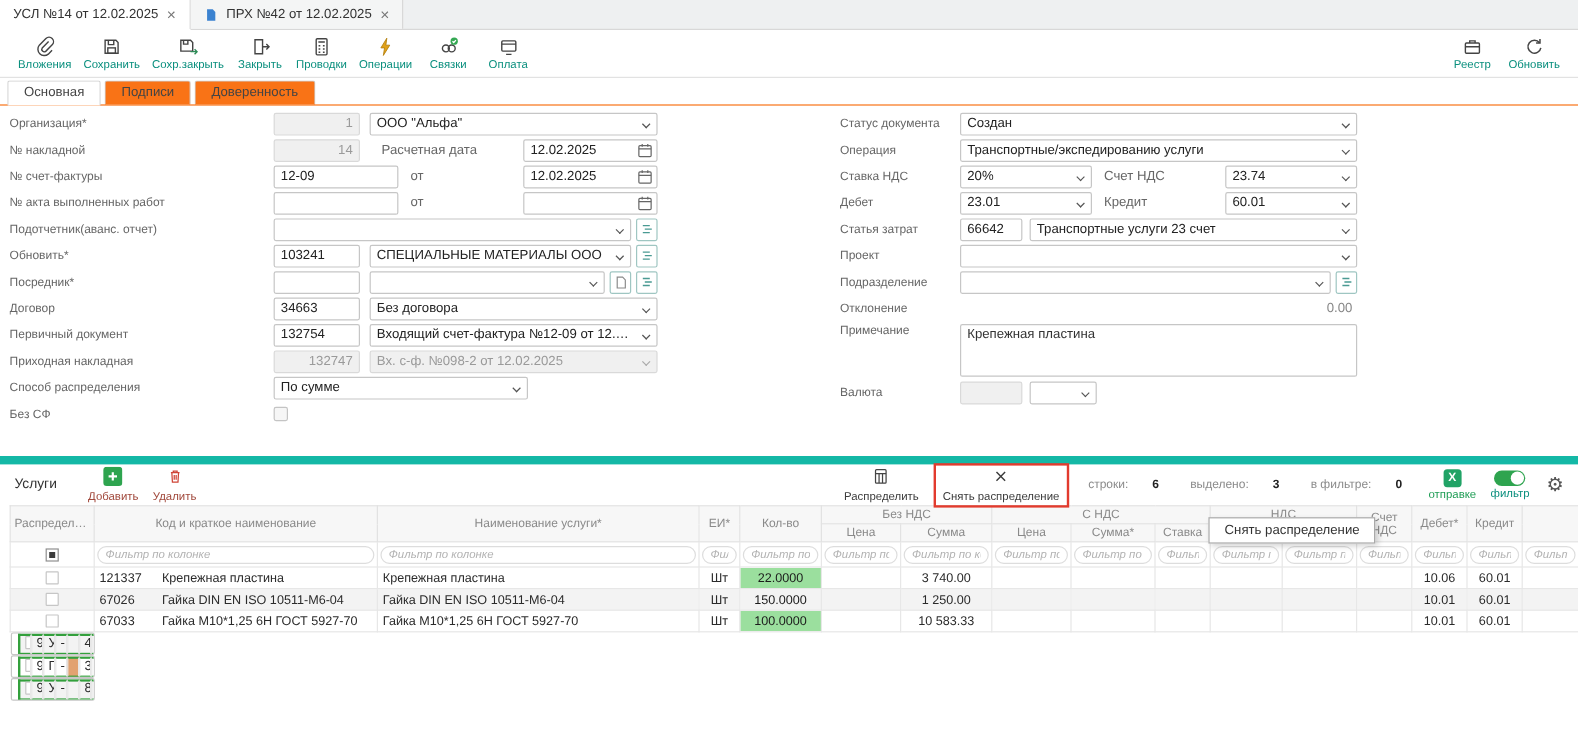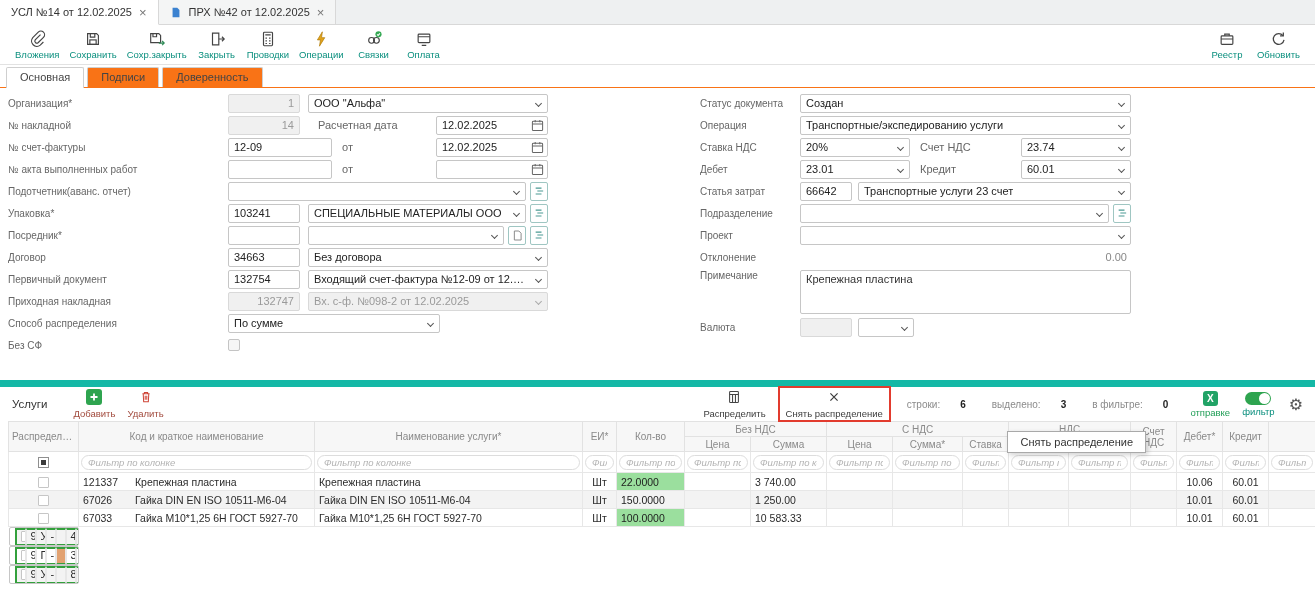--- a/index.html
+++ b/index.html
@@ -291,7 +291,7 @@
       </span>
   </div>
   <div class="frow">
-    <span class="flabel">Упаковка*</span>
+    <span class="flabel">Обновить*</span>
     <span class="inp codew">103241</span>
     <div class="sel grow">
       <span class="selval">СПЕЦИАЛЬНЫЕ МАТЕРИАЛЫ ООО</span>

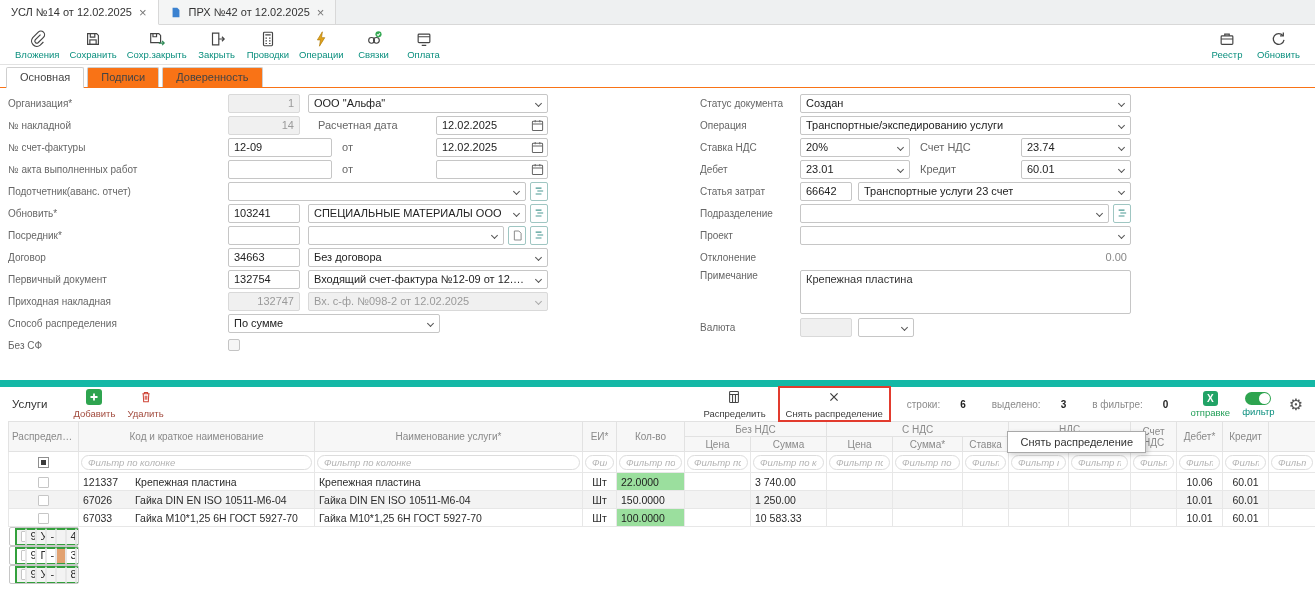--- a/index.html
+++ b/index.html
@@ -406,6 +406,13 @@
     </div>
   </div>
   <div class="frow">
+    <span class="flabel">Проект</span>
+    <div class="sel grow">
+      <span class="selval"></span>
+      <span class="chev"></span>
+    </div>
+  </div>
+  <div class="frow">
     <span class="flabel">Подразделение</span>
     <div class="sel grow">
       <span class="selval"></span>
@@ -416,13 +423,6 @@
           <path d="M2 2.5h7M4 6h7M2 9.5h7" stroke="#4a9a93" stroke-width="1.3"></path>
         </svg>
       </span>
-  </div>
-  <div class="frow">
-    <span class="flabel">Проект</span>
-    <div class="sel grow">
-      <span class="selval"></span>
-      <span class="chev"></span>
-    </div>
   </div>
   <div class="frow">
     <span class="flabel">Отклонение</span>

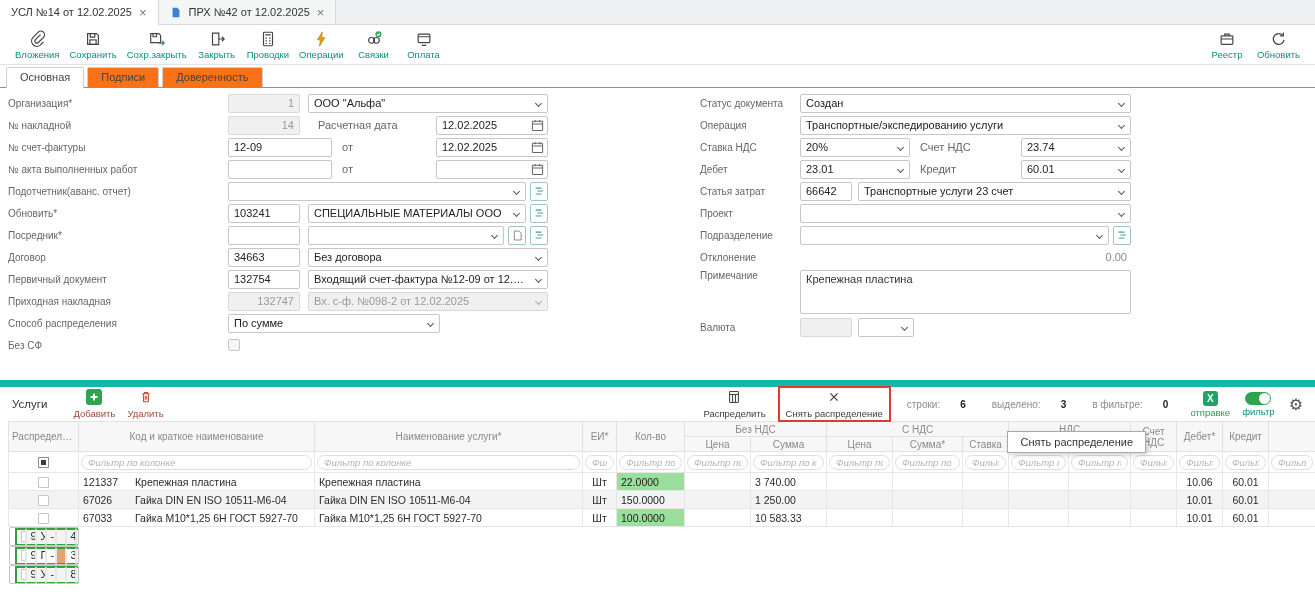--- a/index.html
+++ b/index.html
@@ -91,7 +91,7 @@
   .grid td { border:1px solid #e7e7e7; height:18px; padding:0 4px; overflow:hidden; white-space:nowrap;
              text-overflow:ellipsis; color:#2b2b2b; background:#fff; }
   .grid tr.alt td { background:#f3f3f3; }
-  .grid td.num { text-align:left; }
+  .grid td.num { text-align:center; }
   .grid td.ctr { text-align:center; }
   .grid td.green { background:#9bdf9e; color:#1c1c1c; }
   .grid td.orange { background:#e2a271; }

